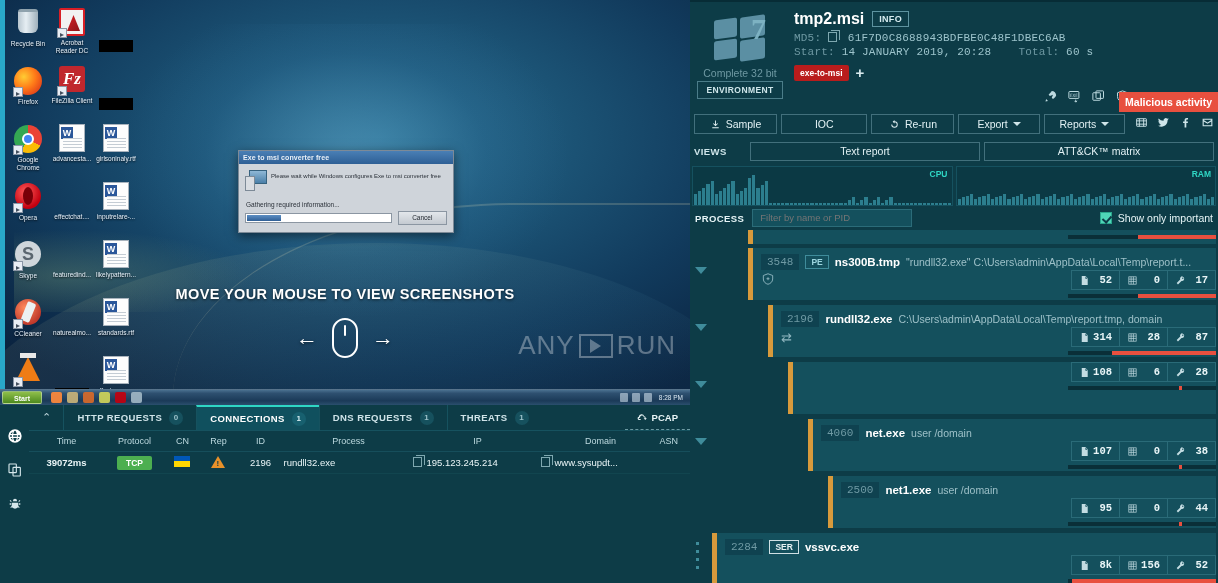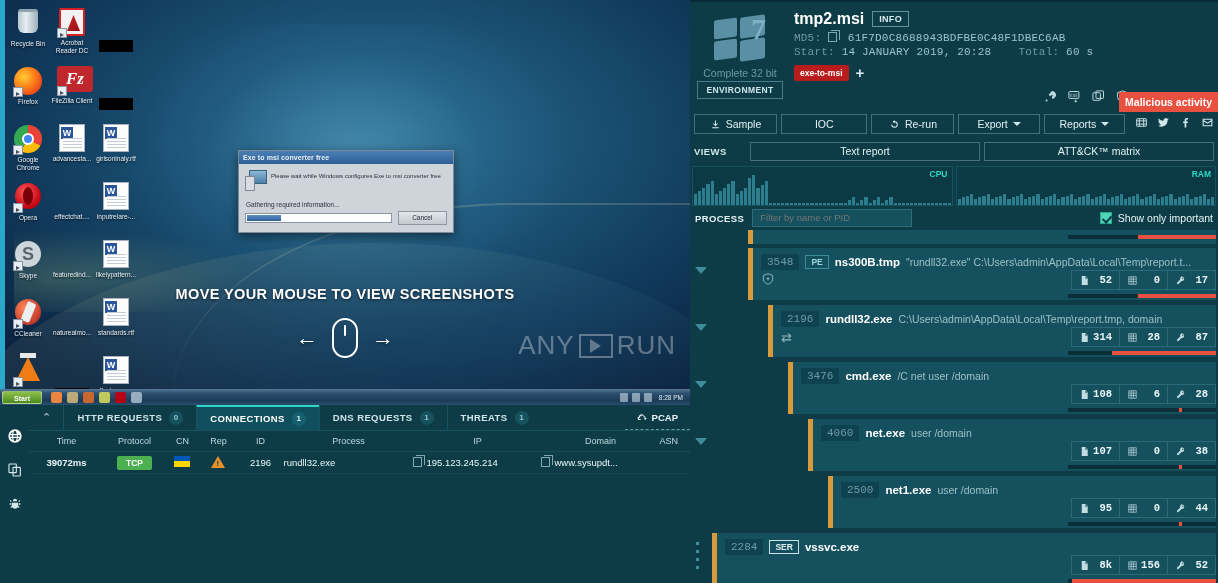--- a/index.html
+++ b/index.html
@@ -67,7 +67,7 @@
   .g-pdf { width:26px;height:28px;margin:1px auto 0;background:#f2f2f2;border:2px solid #d81f26;border-radius:2px;position:relative;}
   .g-pdf::after{content:"";position:absolute;left:6px;top:5px;width:13px;height:16px;background:linear-gradient(135deg,#d81f26,#8e1418);clip-path:polygon(50% 0,100% 100%,0 100%);}
   .g-ff { width:28px;height:28px;margin:1px auto 0;border-radius:50%;background:radial-gradient(circle at 35% 35%,#ffcc33,#ff7a18 45%,#e64a19 75%,#7b2d00);}
-  .g-fz { width:36px;height:26px;margin:2px auto 0;background:#c0272d;border-radius:3px;color:#fff;font:italic bold 17px "Liberation Serif",serif;line-height:26px;}
+  .g-fz { width:26px;height:26px;margin:2px auto 0;background:#c0272d;border-radius:3px;color:#fff;font:italic bold 17px "Liberation Serif",serif;line-height:26px;}
   .g-chrome { width:28px;height:28px;margin:1px auto 0;border-radius:50%;
     background:conic-gradient(#ea4335 0 33%,#fbbc05 33% 58%,#34a853 58% 100%);position:relative;}
   .g-chrome::after{content:"";position:absolute;left:8px;top:8px;width:12px;height:12px;border-radius:50%;background:#4285f4;border:2px solid #fff;box-sizing:border-box;}

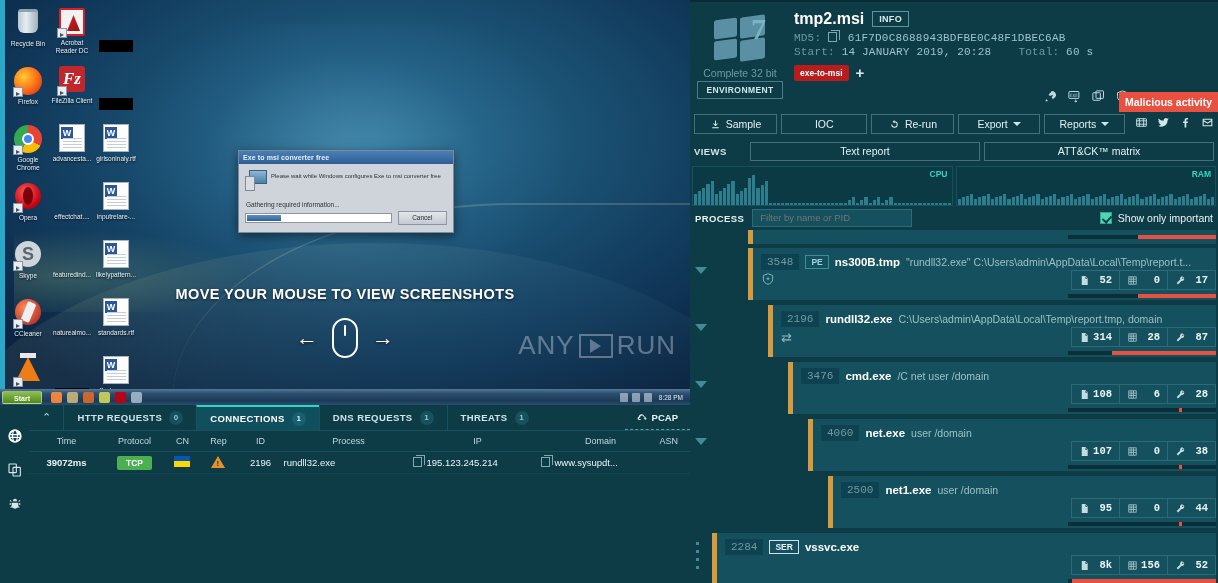--- a/index.html
+++ b/index.html
@@ -937,11 +937,6 @@
         <div class="prow">
           <div class="caretbox"><span class="tri"></span></div>
           <div class="pbox" style="left:98px;">
-            <div class="pline1">
-              <span class="pid">3476</span>
-              <span class="pname">cmd.exe</span>
-              <span class="pargs">/C net user /domain</span>
-            </div>
             <div class="pline2">
               <div class="pstats">
                 <span class="pstat">

